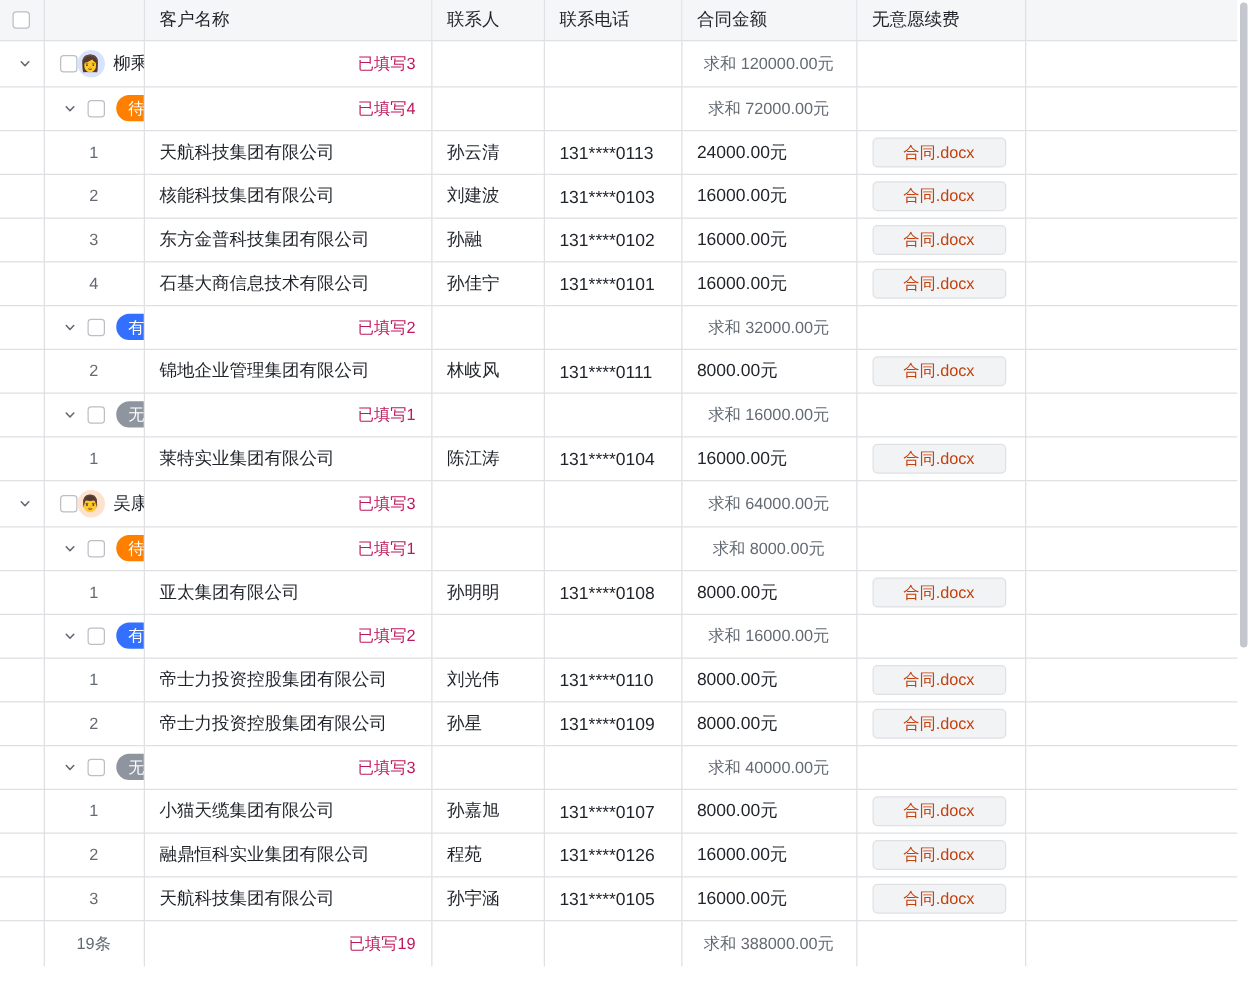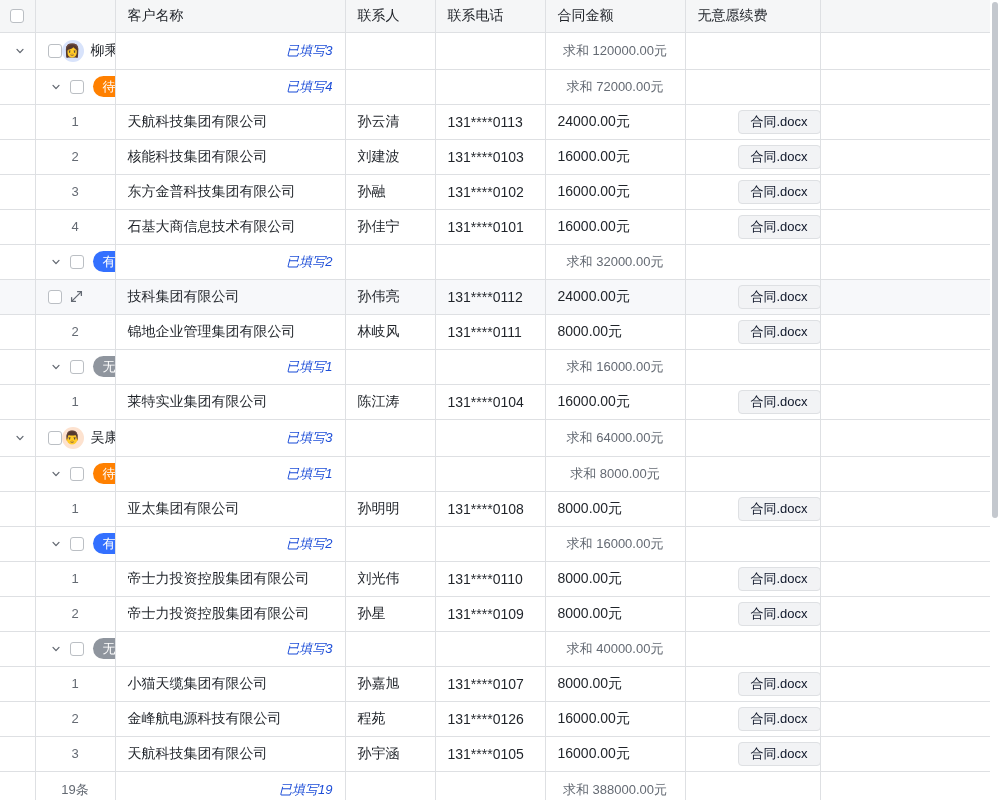--- a/index.html
+++ b/index.html
@@ -96,7 +96,7 @@
   .tag.blue   { background: #3370ff; }
   .tag.gray   { background: #8f959e; }
 
-  .filled { color: #1d4ed8; font-size: 13px; font-style: italic; }
+  .filled { color: #be185d; font-size: 13px; }
   .filled-cell { text-align: right; }
 
   .sum { color: #646a73; font-size: 13px; text-align: center; }

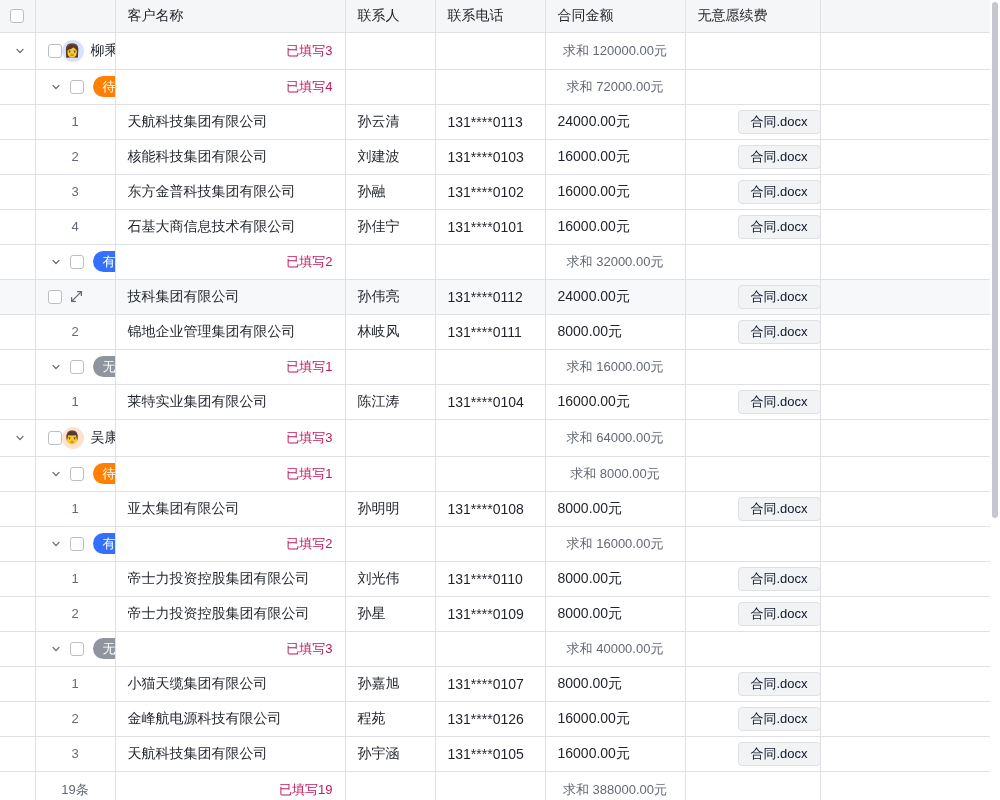--- a/index.html
+++ b/index.html
@@ -109,10 +109,9 @@
     background: #f2f3f5;
     border: 1px solid #dee0e3;
     border-radius: 4px;
-    padding: 2px 12px;
+    padding: 2px 24px;
     font-size: 13px;
-    color: #0f172a;
-    margin-left: 40px;
+    color: #c2410c;
   }
 
   tr.hovered td { background: #f7f8fa; }

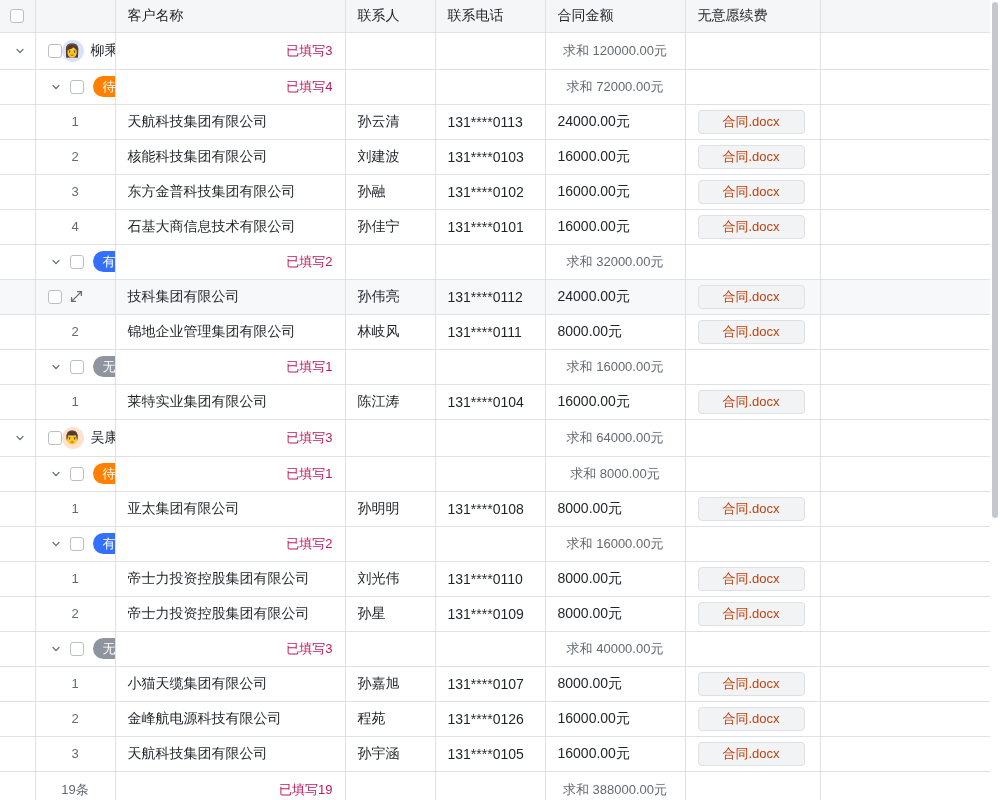--- a/index.html
+++ b/index.html
@@ -294,27 +294,6 @@
         <td class="nb-right"></td>
       </tr>
 
-      <tr class="row-data hovered">
-        <td></td>
-        <td>
-          <div class="cellflex" style="justify-content:flex-start">
-            <span class="chk"></span>
-            <span class="expand-icon">
-              <svg width="13" height="13" viewBox="0 0 12 12">
-                  <path d="M7 1.5h3.5V5" fill="none" stroke="#646a73" stroke-width="1.2" stroke-linecap="round"></path>
-                  <path d="M5 10.5H1.5V7" fill="none" stroke="#646a73" stroke-width="1.2" stroke-linecap="round"></path>
-                  <path d="M10.3 1.7L1.7 10.3" fill="none" stroke="#646a73" stroke-width="1.2" stroke-linecap="round"></path>
-                </svg>
-            </span>
-          </div>
-        </td>
-        <td>技科集团有限公司</td>
-        <td>孙伟亮</td>
-        <td>131****0112</td>
-        <td class="amount">24000.00元</td>
-        <td><span class="attach">合同.docx</span></td>
-        <td class="nb-right"></td>
-      </tr>
 
       <tr class="row-data">
         <td></td>

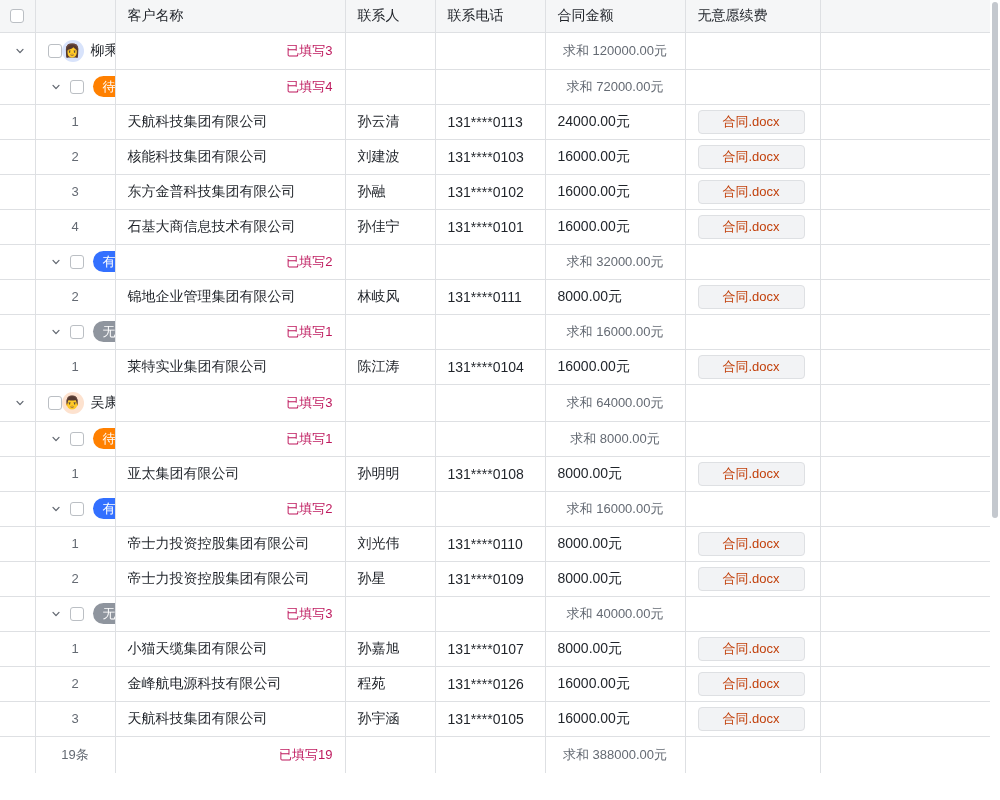--- a/index.html
+++ b/index.html
@@ -481,7 +481,7 @@
       <tr class="row-data">
         <td></td>
         <td class="idx">2</td>
-        <td>金峰航电源科技有限公司</td>
+        <td>融鼎恒科实业集团有限公司</td>
         <td>程苑</td>
         <td>131****0126</td>
         <td class="amount">16000.00元</td>

